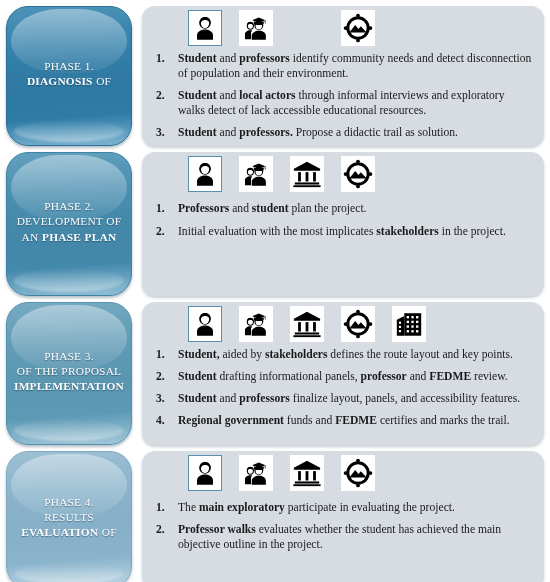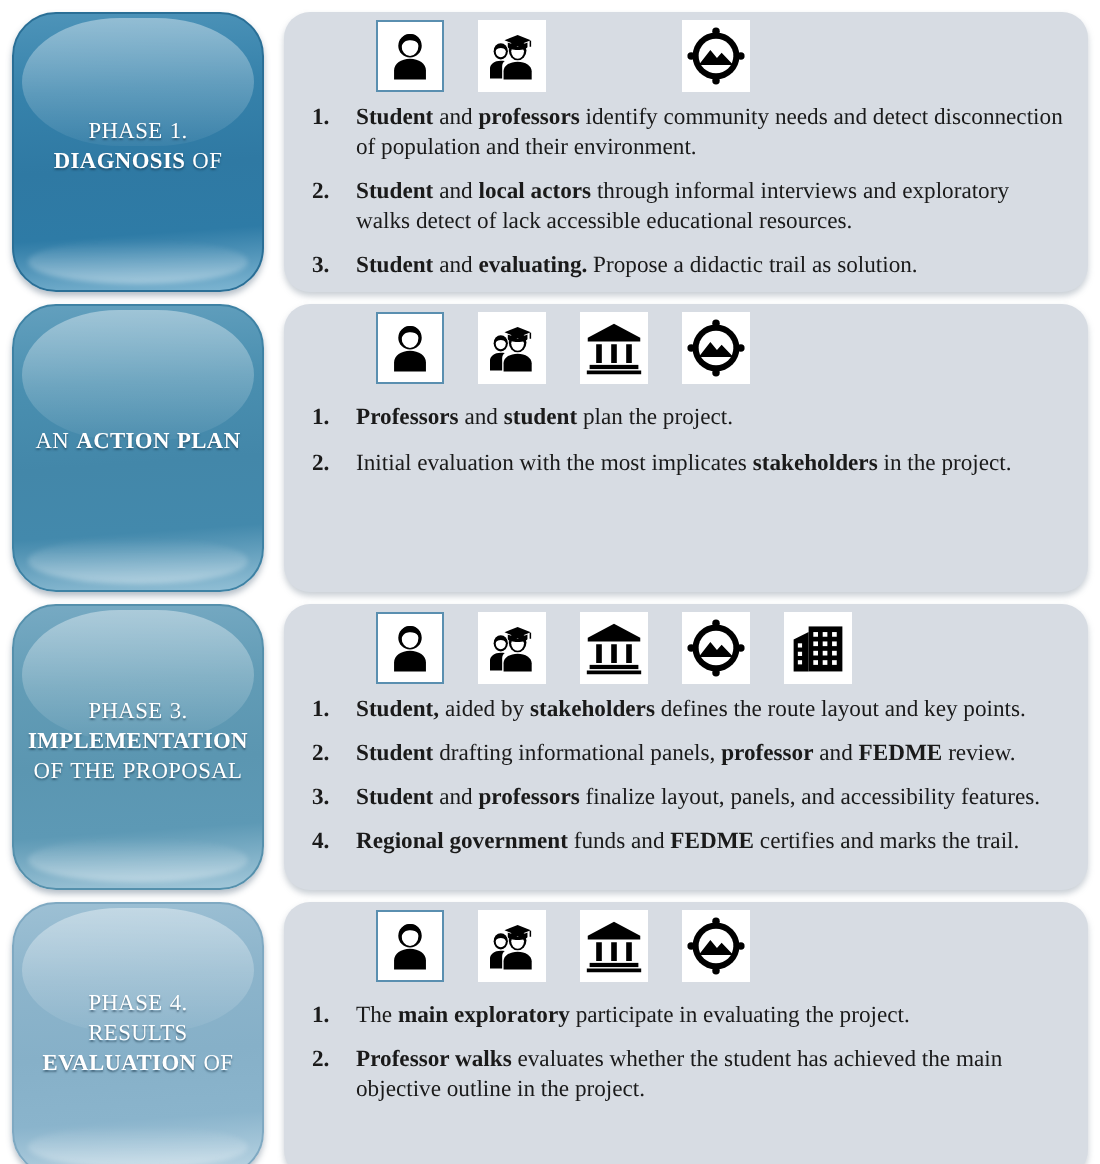--- a/index.html
+++ b/index.html
@@ -197,7 +197,7 @@
           </div>
           <div class="step">
             <div class="num">3.</div>
-            <div class="txt"><b>Student</b> and <b>evaluating.</b> Propose a didactic trail as solution.</div>
+            <div class="txt"><b>Student</b> and <b>professors.</b> Propose a didactic trail as solution.</div>
           </div>
         </div>
       </div>

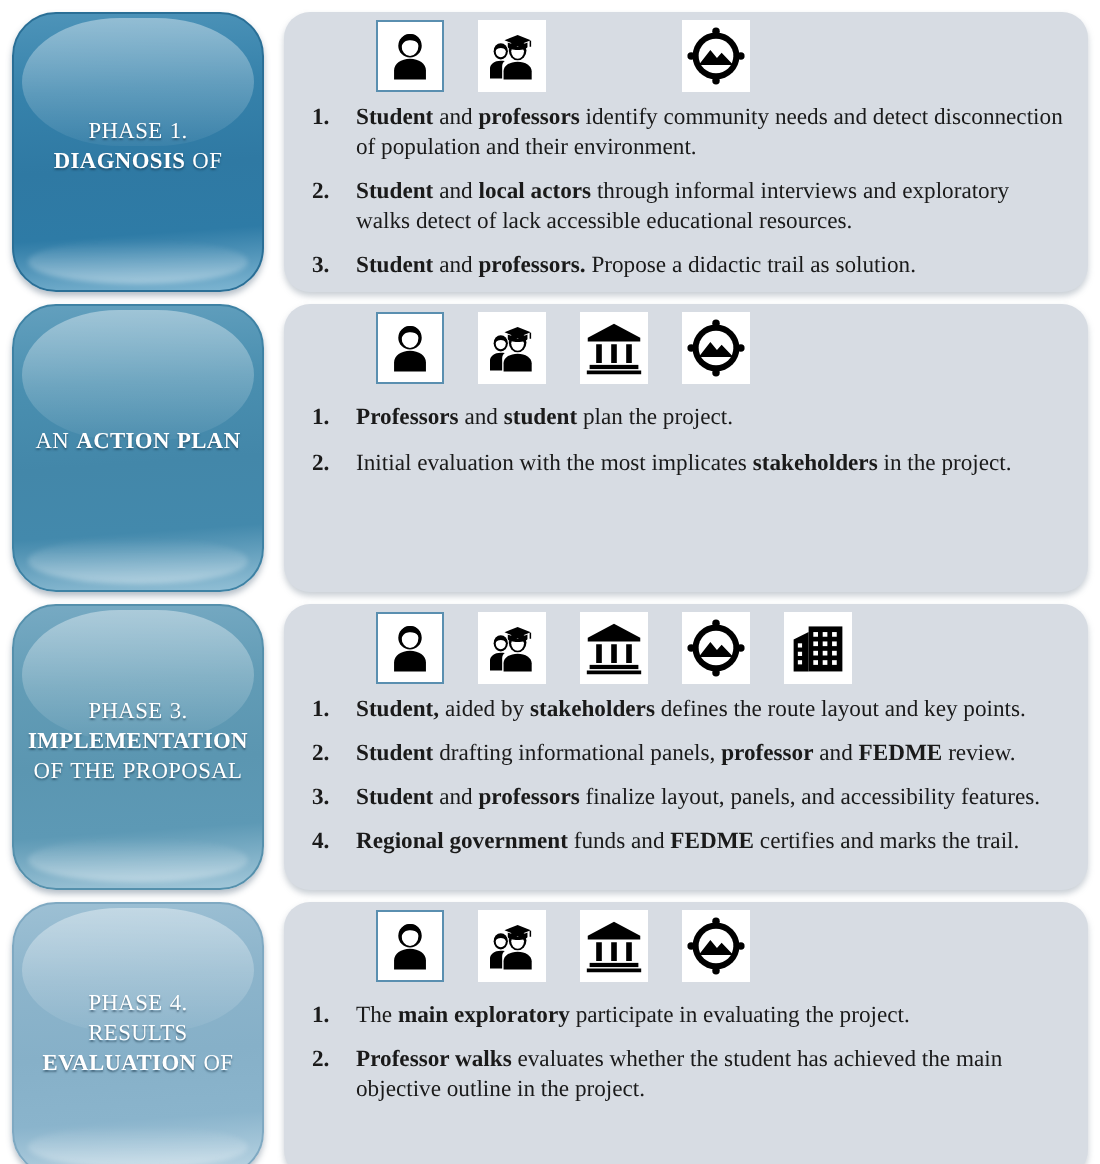--- a/index.html
+++ b/index.html
@@ -205,6 +205,7 @@
     <div class="phase-row r2">
       <div class="phase-box box-2">
         <div class="lbl">
+          <div>PHASE 2.</div>
           <div>AN <b>ACTION PLAN</b></div>
         </div>
       </div>

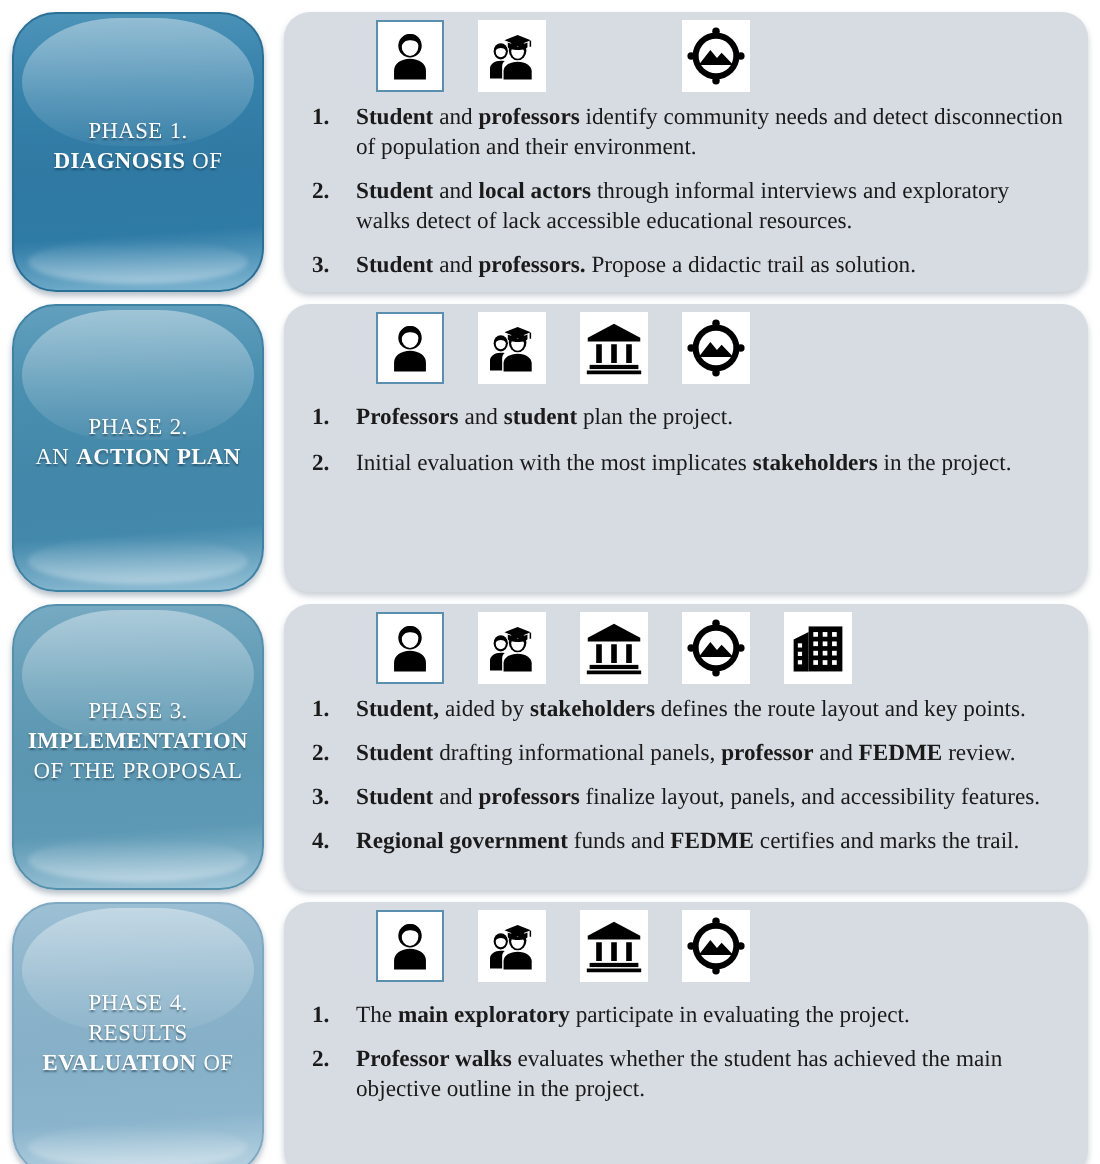--- a/index.html
+++ b/index.html
@@ -206,6 +206,7 @@
       <div class="phase-box box-2">
         <div class="lbl">
           <div>PHASE 2.</div>
+          <div>DEVELOPMENT OF</div>
           <div>AN <b>ACTION PLAN</b></div>
         </div>
       </div>

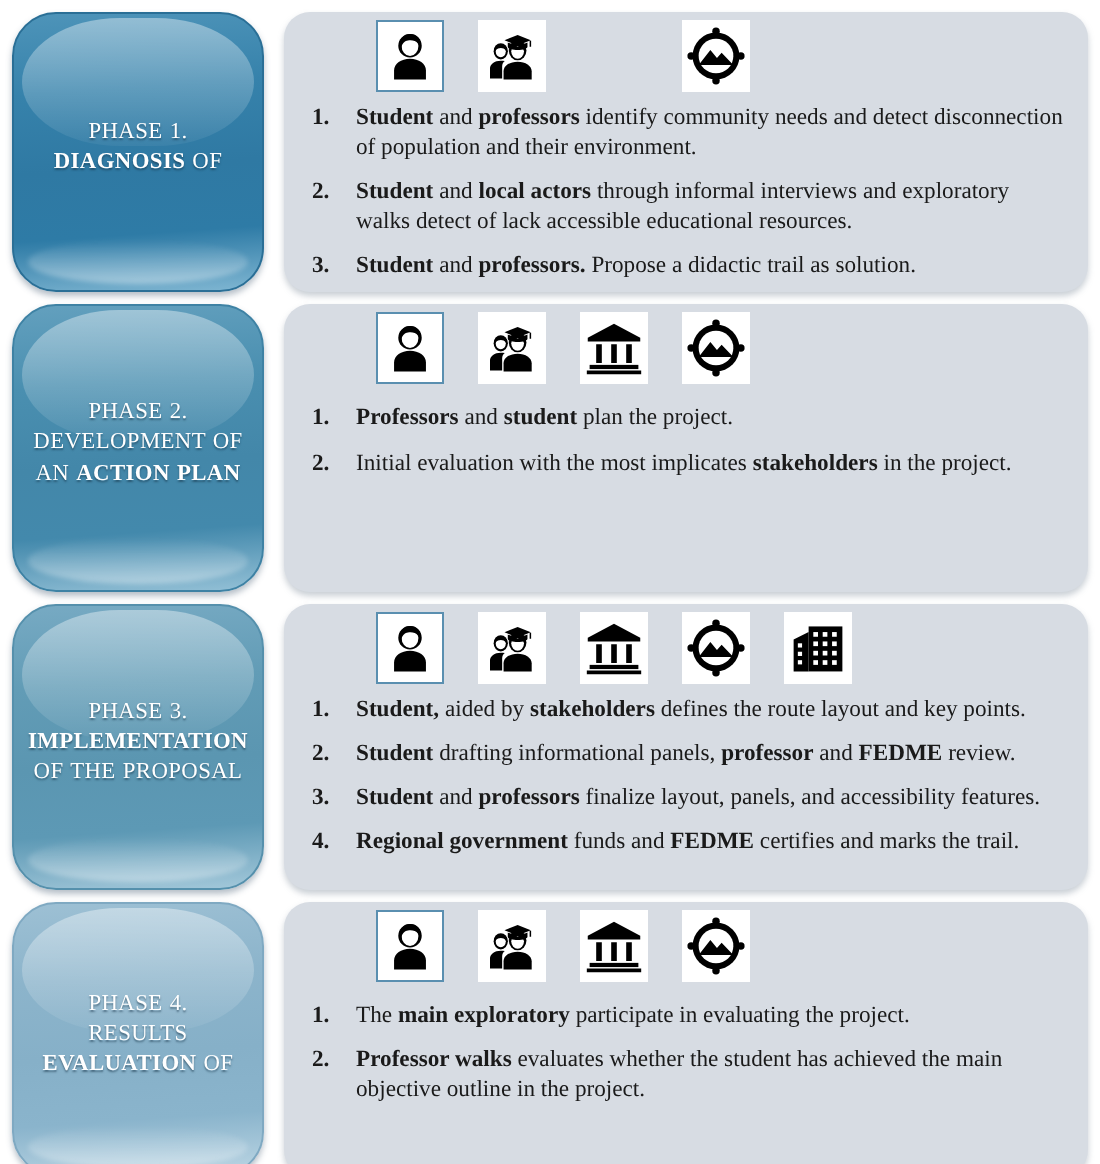--- a/index.html
+++ b/index.html
@@ -207,7 +207,7 @@
         <div class="lbl">
           <div>PHASE 2.</div>
           <div>DEVELOPMENT OF</div>
-          <div>AN <b>ACTION PLAN</b></div>
+          <div>AN <b>PHASE PLAN</b></div>
         </div>
       </div>
       <div class="content-panel">

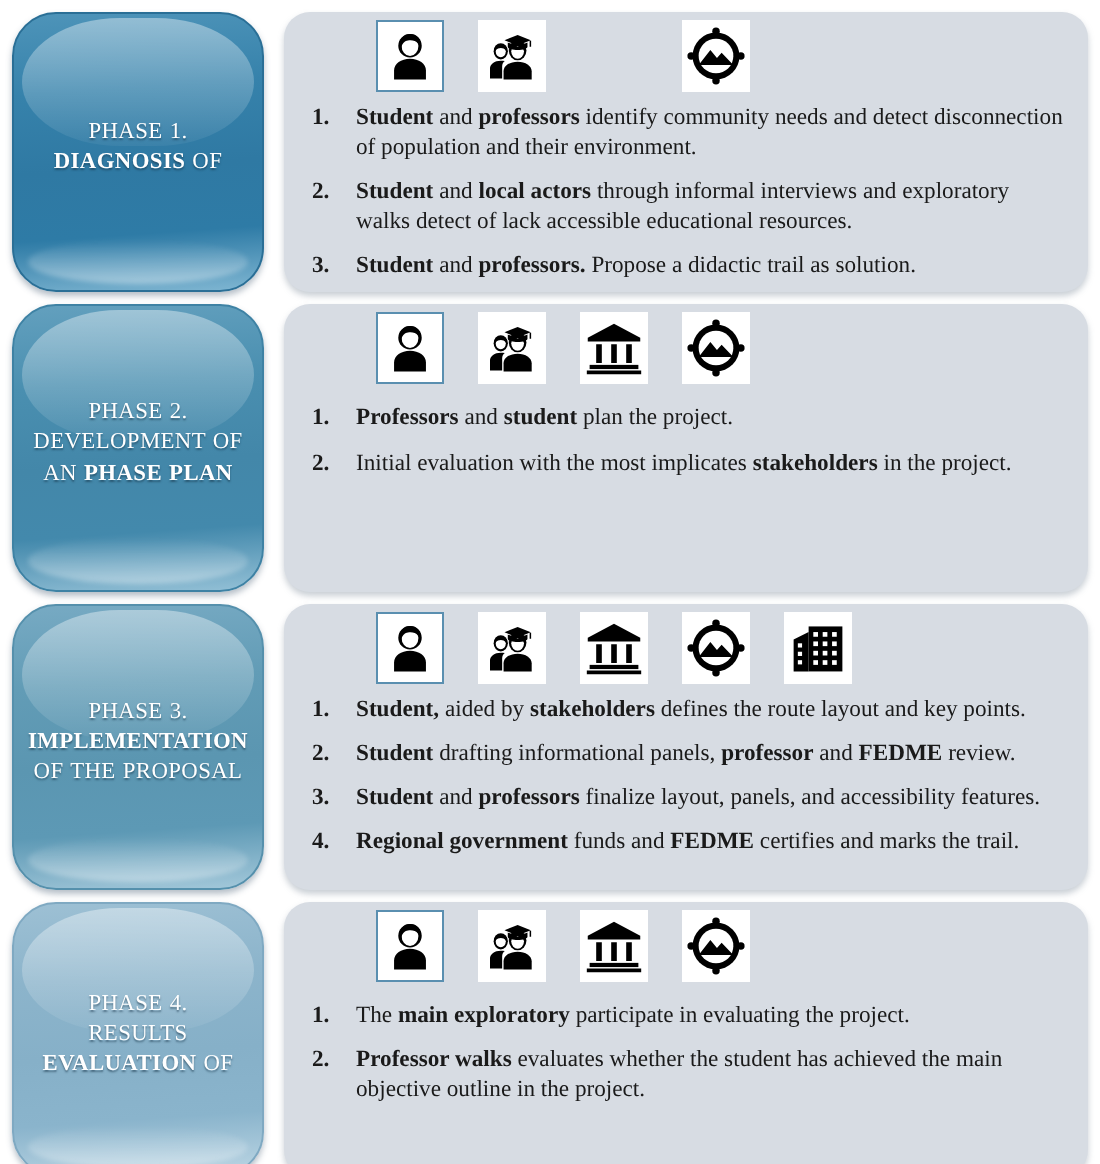--- a/index.html
+++ b/index.html
@@ -274,8 +274,8 @@
       <div class="phase-box box-3">
         <div class="lbl">
           <div>PHASE 3.</div>
+          <div>OF THE PROPOSAL</div>
           <div><b>IMPLEMENTATION</b></div>
-          <div>OF THE PROPOSAL</div>
         </div>
       </div>
       <div class="content-panel">

